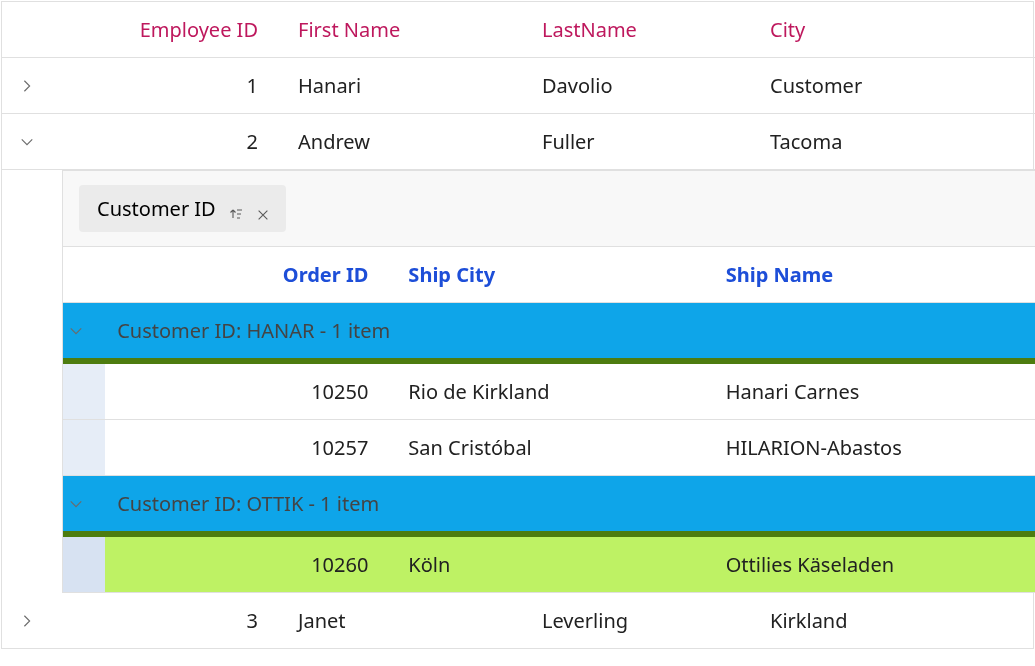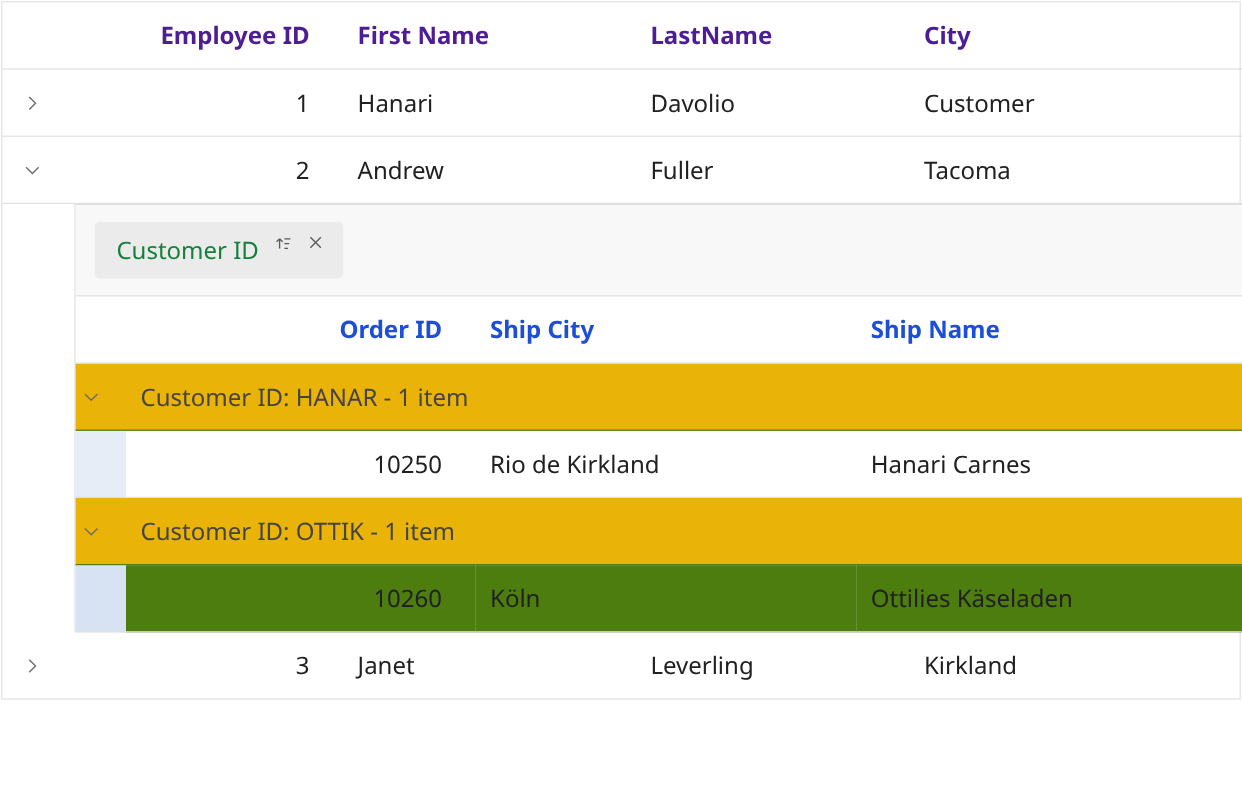--- a/index.html
+++ b/index.html
@@ -20,7 +20,7 @@
     table { border-collapse: collapse; width: 100%; table-layout: fixed; }
 
     
-    .mheader td { padding: 14px 12px 14px 12px; font-weight: 700; color: #4c1d95; }
+    .mheader td { padding: 14px 12px 14px 12px; font-weight: 400; color: #be185d; }
     .mheader { border-bottom: 1px solid #e0e0e0; }
     .mrow td { padding: 14px 12px; }
     .mrow { border-bottom: 1px solid #e0e0e0; }

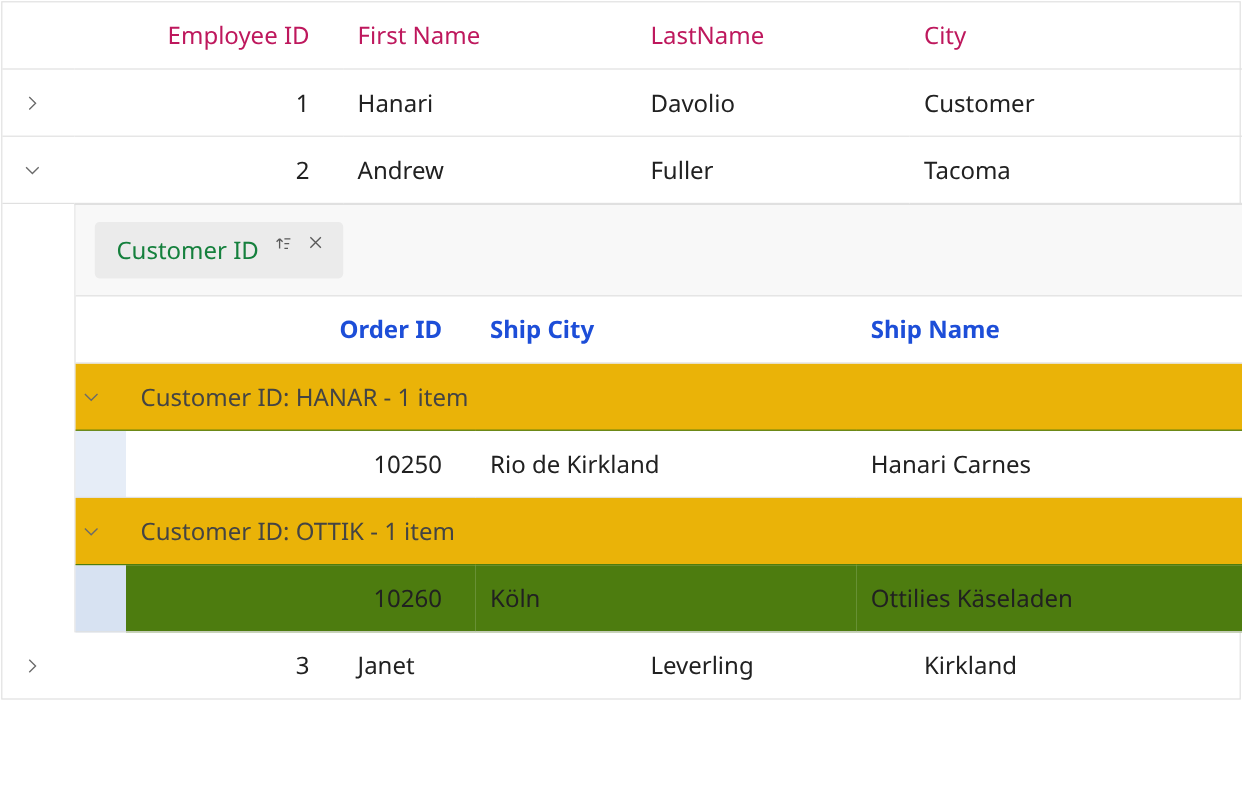--- a/index.html
+++ b/index.html
@@ -55,13 +55,13 @@
     }
     .grp-chip {
       display: inline-flex;
-      align-items: flex-start;
+      align-items: flex-end;
       gap: 12px;
       background: #ebebeb;
       border-radius: 4px;
       padding: 10px 16px 10px 18px;
       font-size: 20px;
-      color: #15803d;
+      color: #000000;
     }
     .grp-chip .sort-ic, .grp-chip .close-ic { color:#5a5a5a; display:inline-flex; }
     .grp-chip .sort-ic svg, .grp-chip .close-ic svg { display:block; }

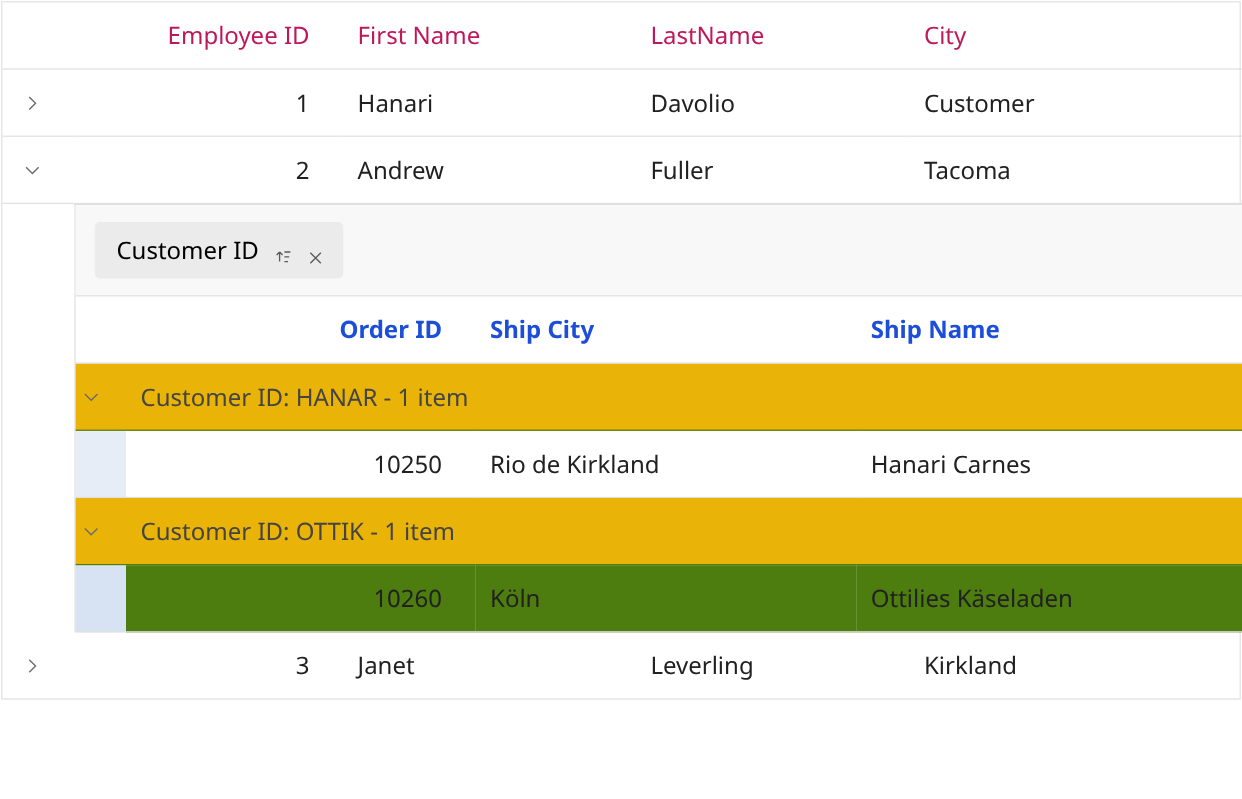--- a/index.html
+++ b/index.html
@@ -76,7 +76,7 @@
     .dheader { border-bottom: 1px solid #e0e0e0; }
 
     .grp-row td { padding: 14px 12px; }
-    .grp-row { background:#eab308; border-bottom:1px solid #4d7c0f; }
+    .grp-row { background:#0ea5e9; border-bottom:6px solid #4d7c0f; }
     .grp-row .gexp { padding-left: 6px; width:42px; }
     .grp-label { color:#444; }
     .grp-prefix { color:#444; }

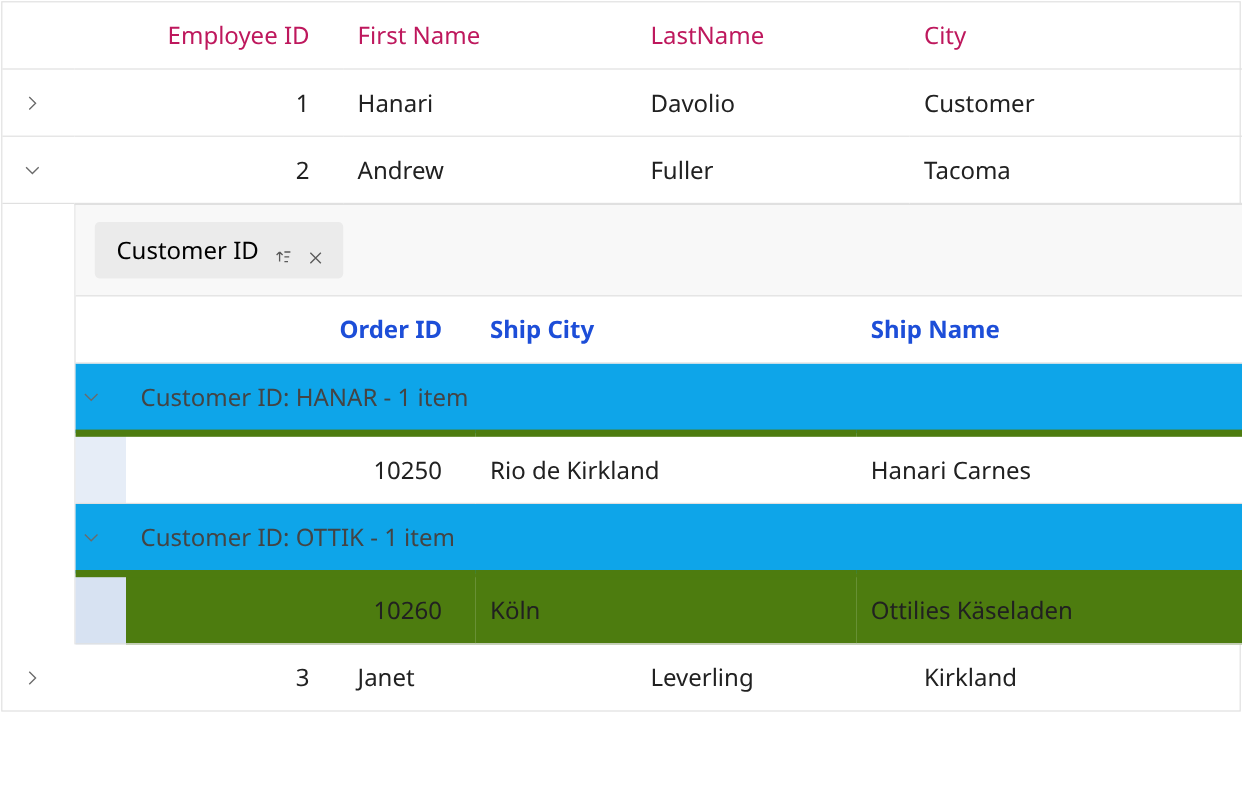--- a/index.html
+++ b/index.html
@@ -200,6 +200,12 @@
               <td>Hanari Carnes</td>
             </tr>
 
+            <tr class="drow">
+              <td class="indent-cell"></td>
+              <td class="doid-val">10257</td>
+              <td>San Cristóbal</td>
+              <td>HILARION-Abastos</td>
+            </tr>
 
             <tr class="grp-row">
               <td class="gexp">

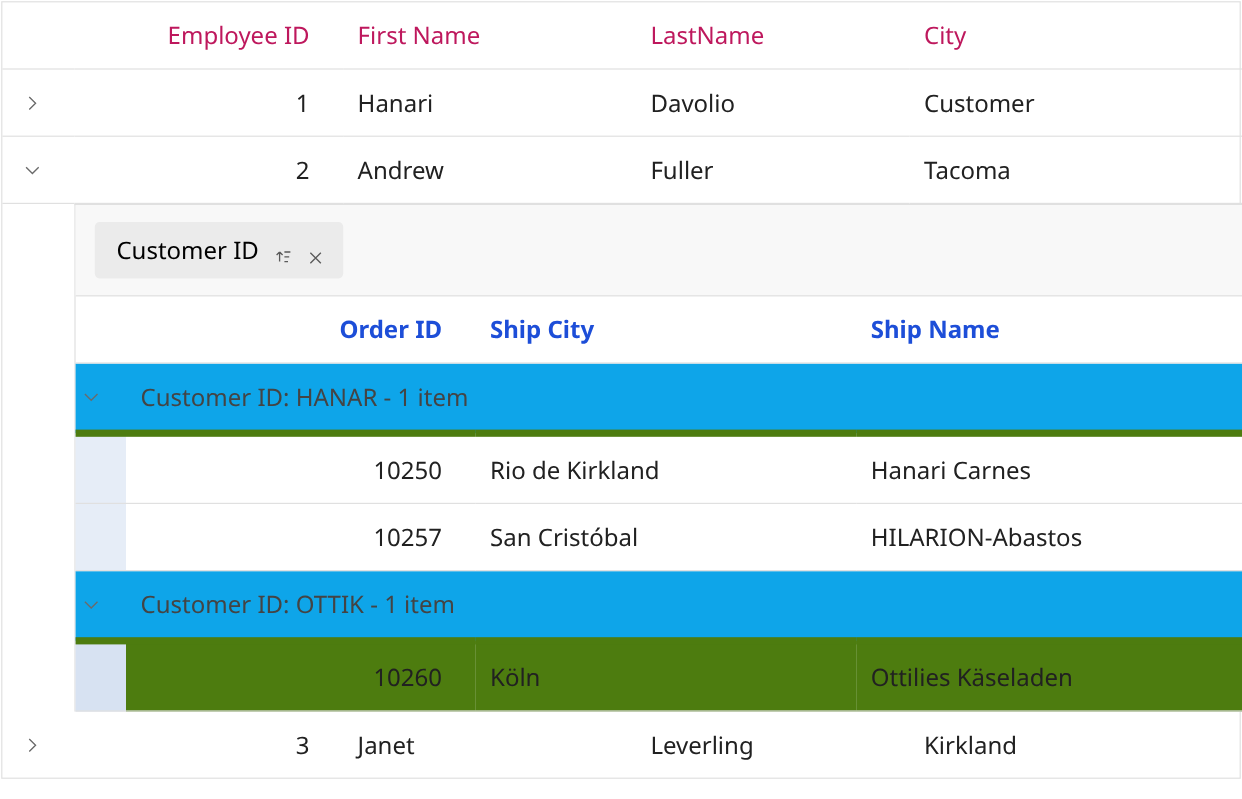--- a/index.html
+++ b/index.html
@@ -88,7 +88,7 @@
       background:#e6edf7;
       width:42px;
     }
-    .drow.sel td { background:#4d7c0f; }
+    .drow.sel td { background:#bef264; }
     .drow.sel .indent-cell { background:#d7e2f2; }
     .doid-val { text-align:right; padding-right: 28px !important; }
 

